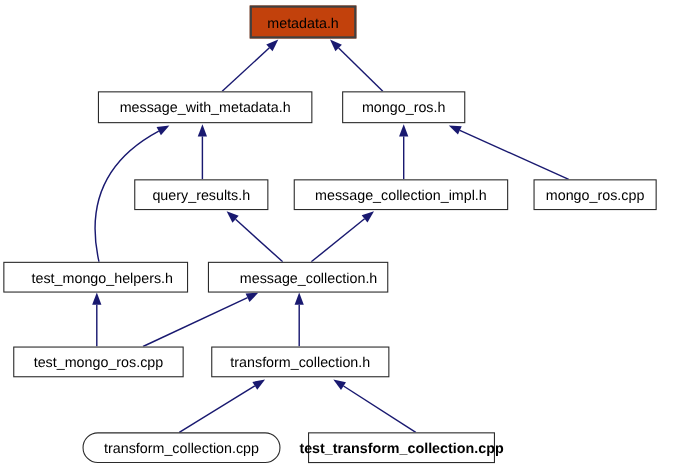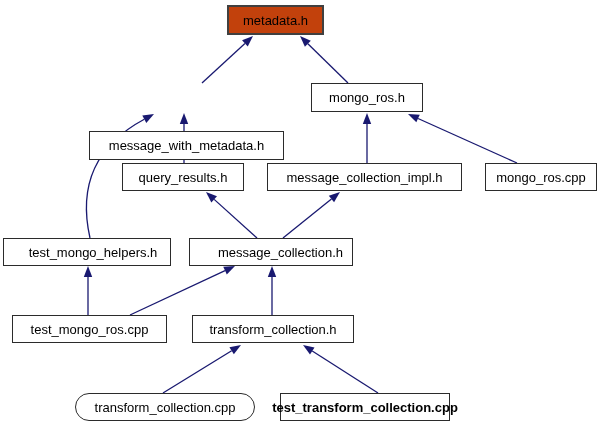--- a/index.html
+++ b/index.html
@@ -101,7 +101,7 @@
     </svg>
   <div id="nodes-layer">
       <div class="node highlight" style="left: 227px; top: 5px; width: 97px; height: 30px;">metadata.h</div>
-      <div class="node" style="left: 89px; top: 83px; width: 195px; height: 29px; margin-top: 48px;">message_with_metadata.h</div>
+      <div class="node" style="left: 89px; top: 83px; width: 195px; height: 29px;">message_with_metadata.h</div>
       <div class="node" style="left: 311px; top: 83px; width: 112px; height: 29px;">mongo_ros.h</div>
       <div class="node" style="left: 122px; top: 163px; width: 122px; height: 28px;">query_results.h</div>
       <div class="node" style="left: 267px; top: 163px; width: 195px; height: 28px;">message_collection_impl.h</div>

